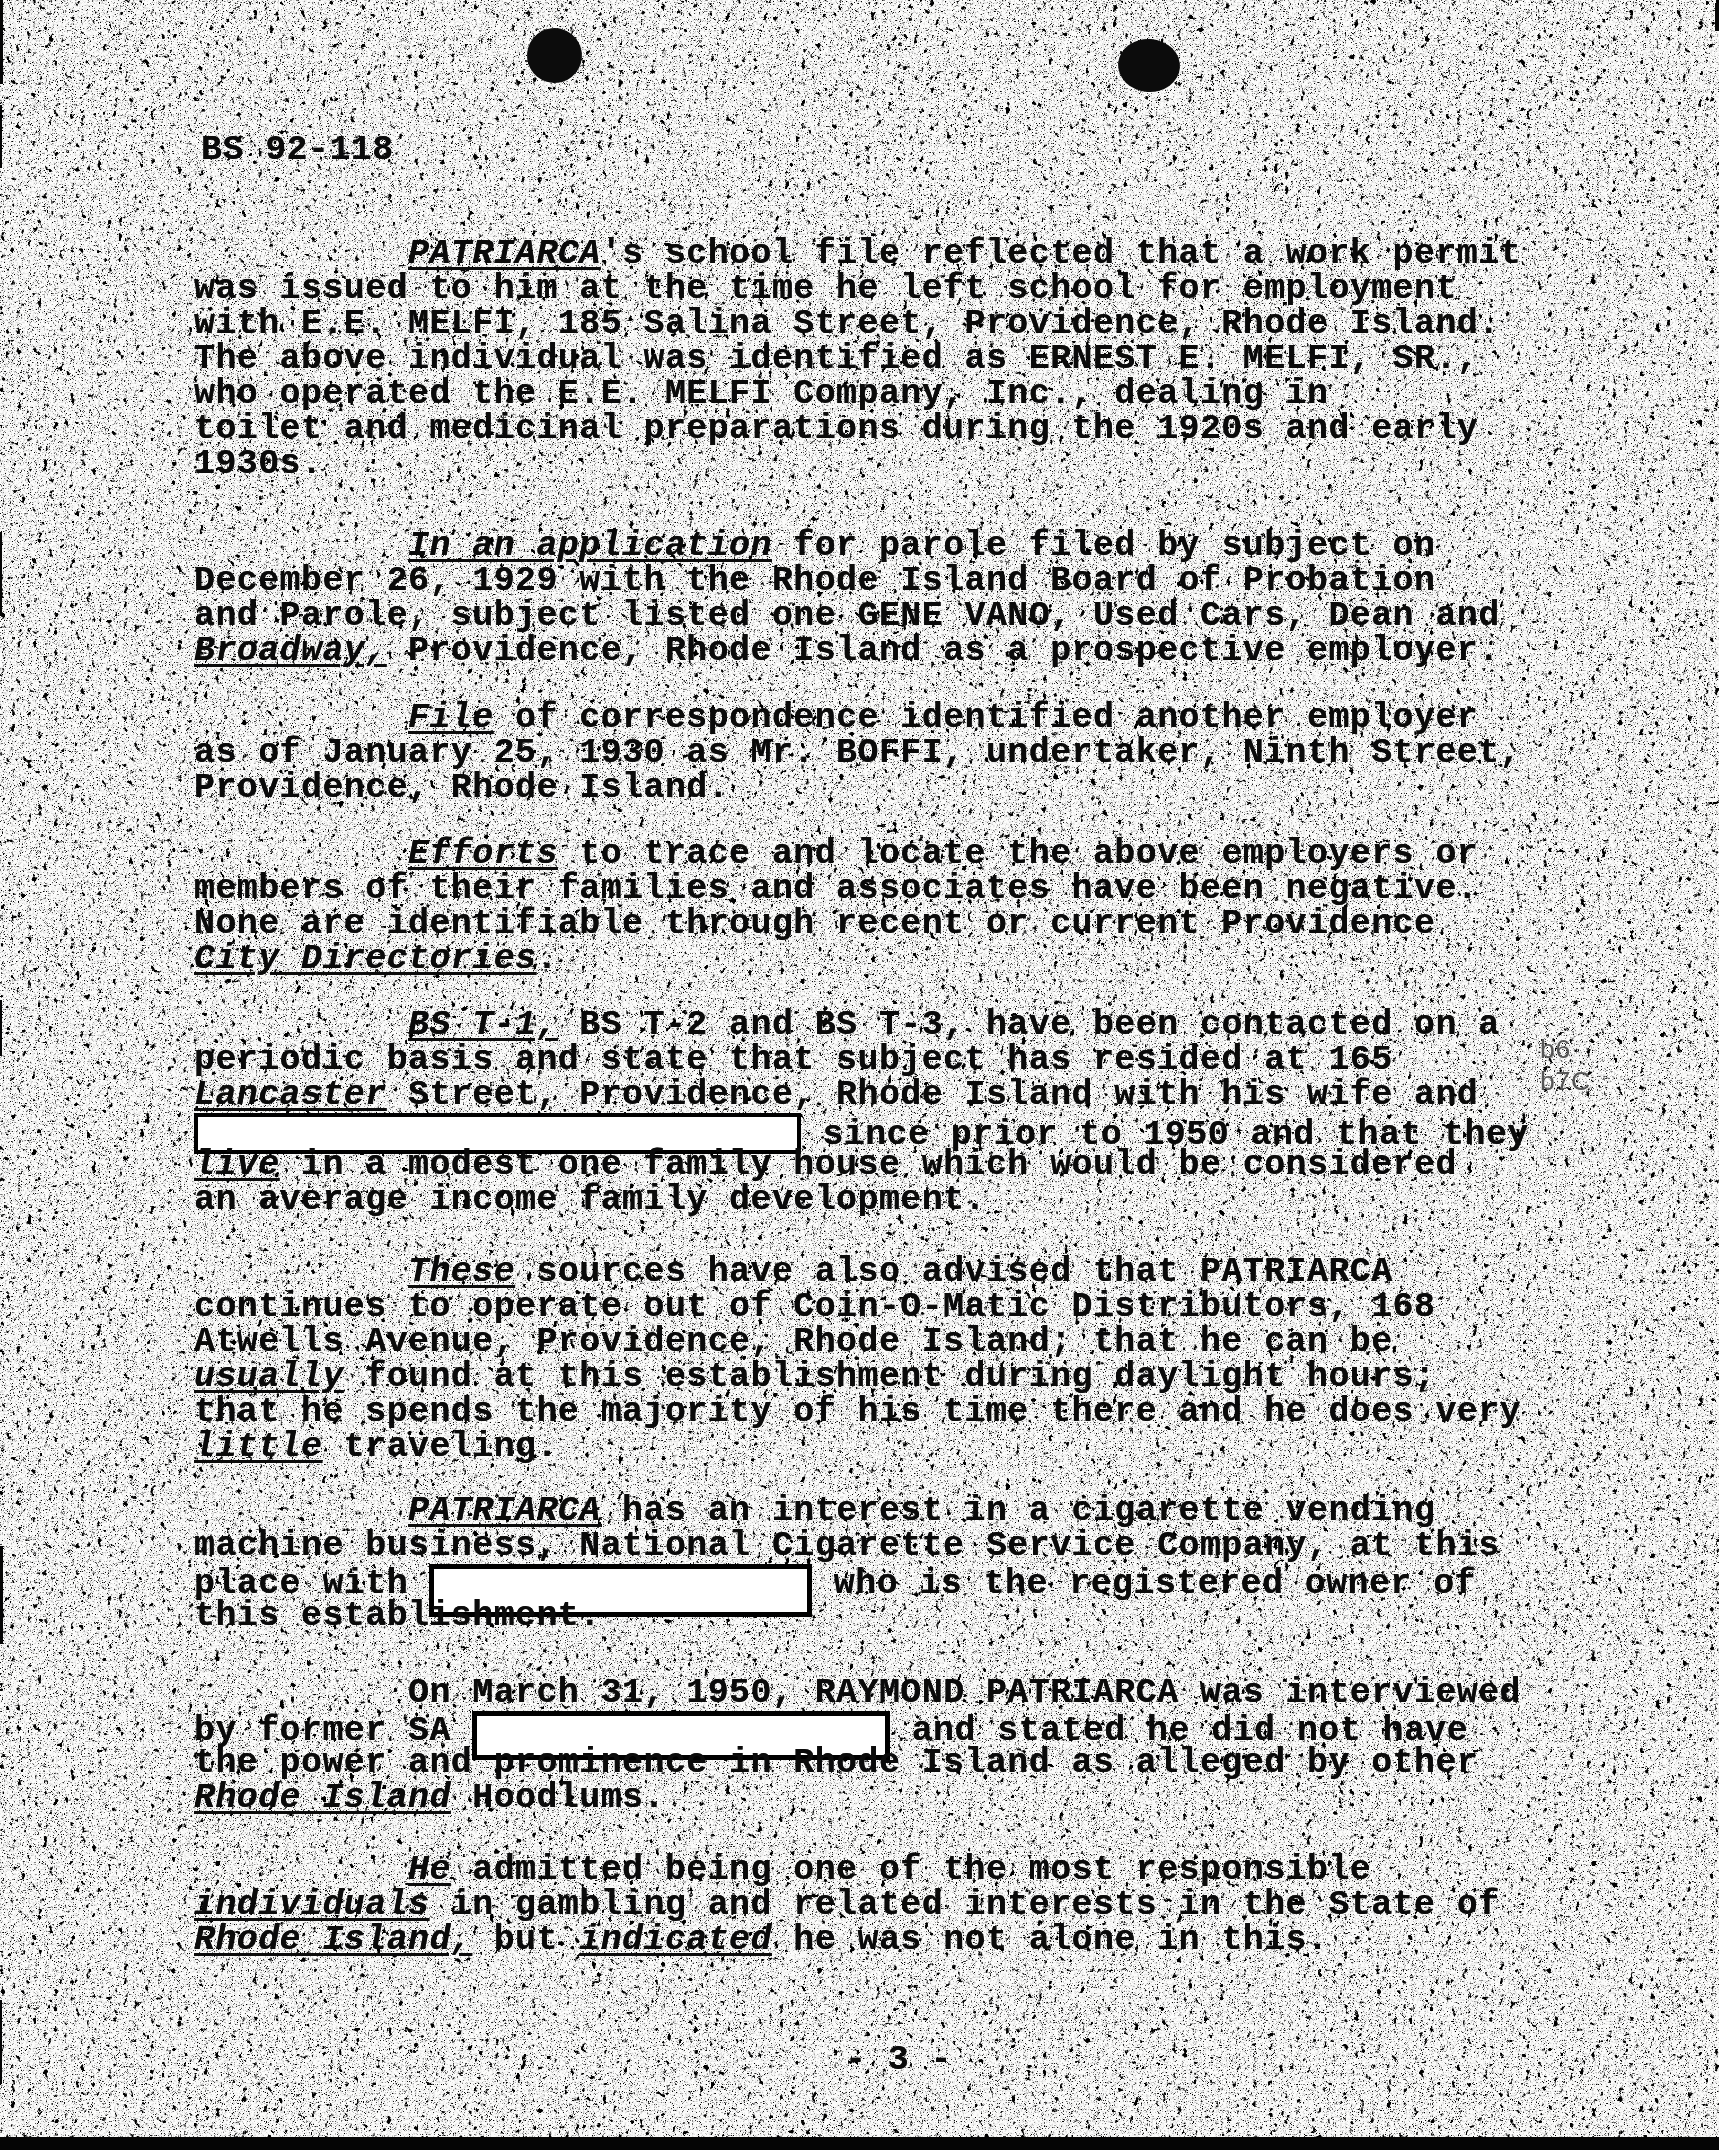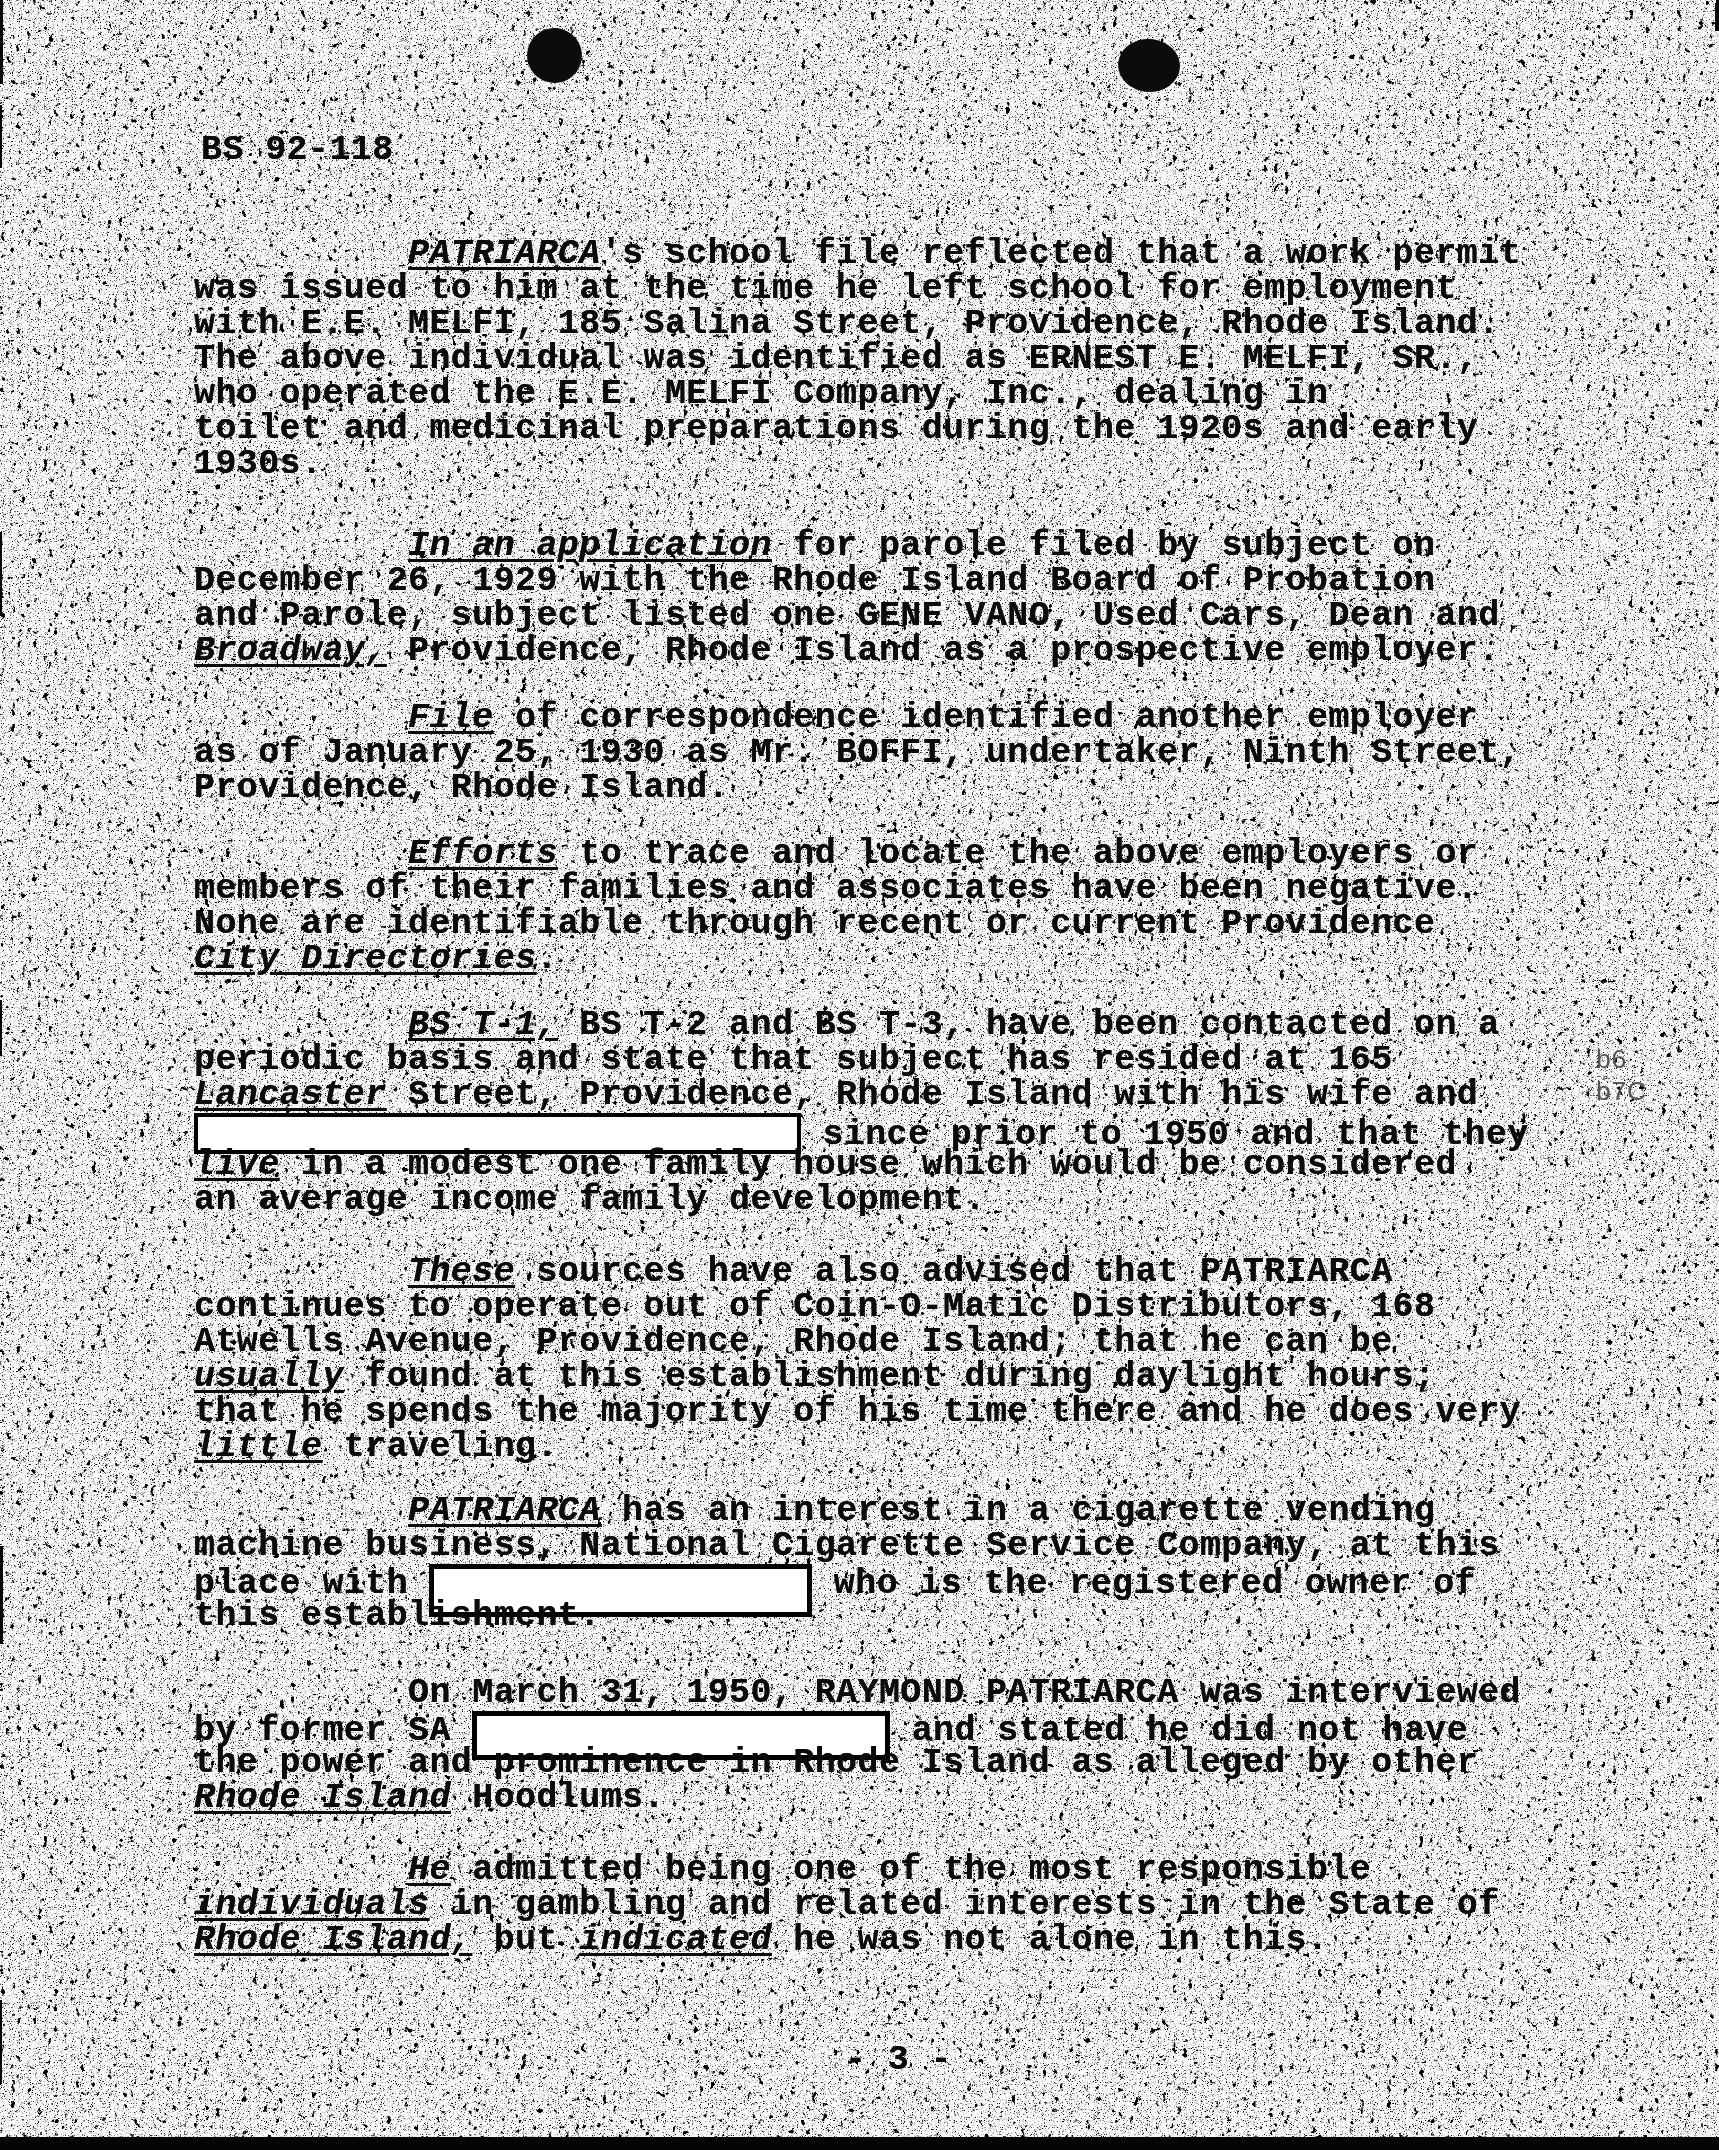--- a/index.html
+++ b/index.html
@@ -45,10 +45,10 @@
 
   
   .margin-notes {
-    position: absolute; left: 1596px; top: 1034px; z-index: 2;
+    position: absolute; left: 1540px; top: 1034px; z-index: 2;
     font-family: "Liberation Sans", sans-serif;
     font-size: 26.6px; line-height: 31.5px; font-weight: 400;
-    color: #555555; letter-spacing: 0.7px; margin-top: 10px;
+    color: #555555; letter-spacing: 0.7px;
   }
 
   

